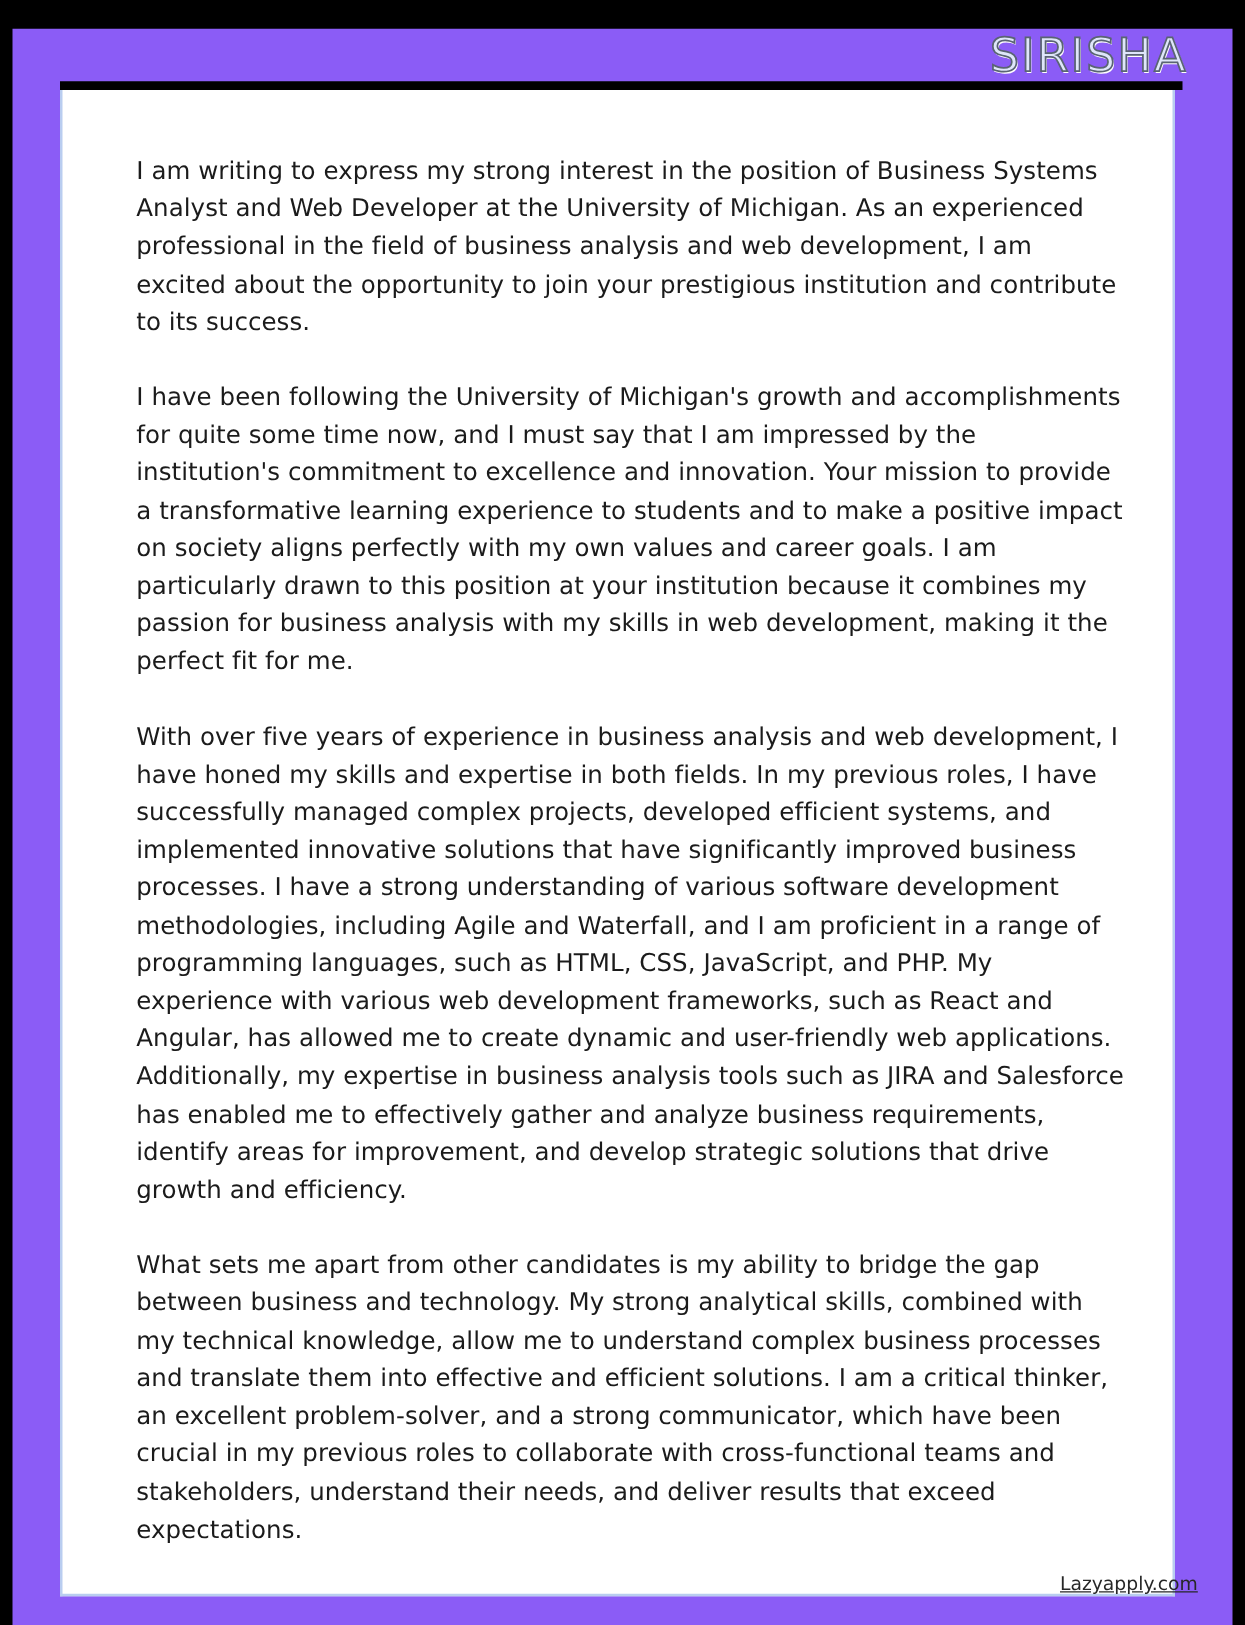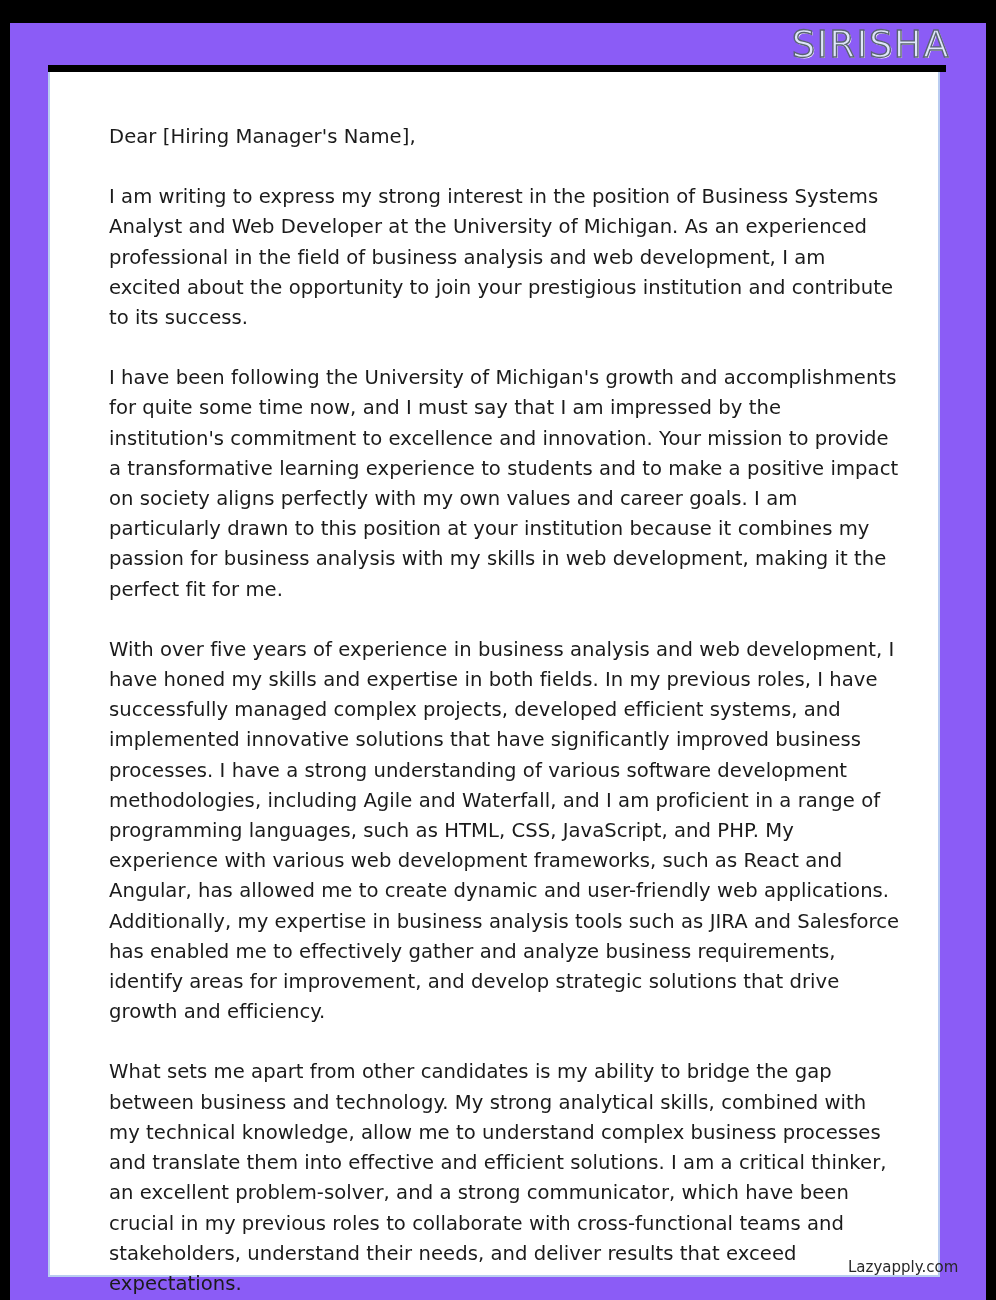--- a/index.html
+++ b/index.html
@@ -126,7 +126,6 @@
     <div id="letter-sheet"></div>
 
     <div id="letter-body">
-      <p>Dear [Hiring Manager's Name],</p>
       <p>I am writing to express my strong interest in the position of Business Systems Analyst and Web Developer at the University of Michigan. As an experienced professional in the field of business analysis and web development, I am excited about the opportunity to join your prestigious institution and contribute to its success.</p>
       <p>I have been following the University of Michigan's growth and accomplishments for quite some time now, and I must say that I am impressed by the institution's commitment to excellence and innovation. Your mission to provide a transformative learning experience to students and to make a positive impact on society aligns perfectly with my own values and career goals. I am particularly drawn to this position at your institution because it combines my passion for business analysis with my skills in web development, making it the perfect fit for me.</p>
       <p>With over five years of experience in business analysis and web development, I have honed my skills and expertise in both fields. In my previous roles, I have successfully managed complex projects, developed efficient systems, and implemented innovative solutions that have significantly improved business processes. I have a strong understanding of various software development methodologies, including Agile and Waterfall, and I am proficient in a range of programming languages, such as HTML, CSS, JavaScript, and PHP. My experience with various web development frameworks, such as React and Angular, has allowed me to create dynamic and user-friendly web applications. Additionally, my expertise in business analysis tools such as JIRA and Salesforce has enabled me to effectively gather and analyze business requirements, identify areas for improvement, and develop strategic solutions that drive growth and efficiency.</p>

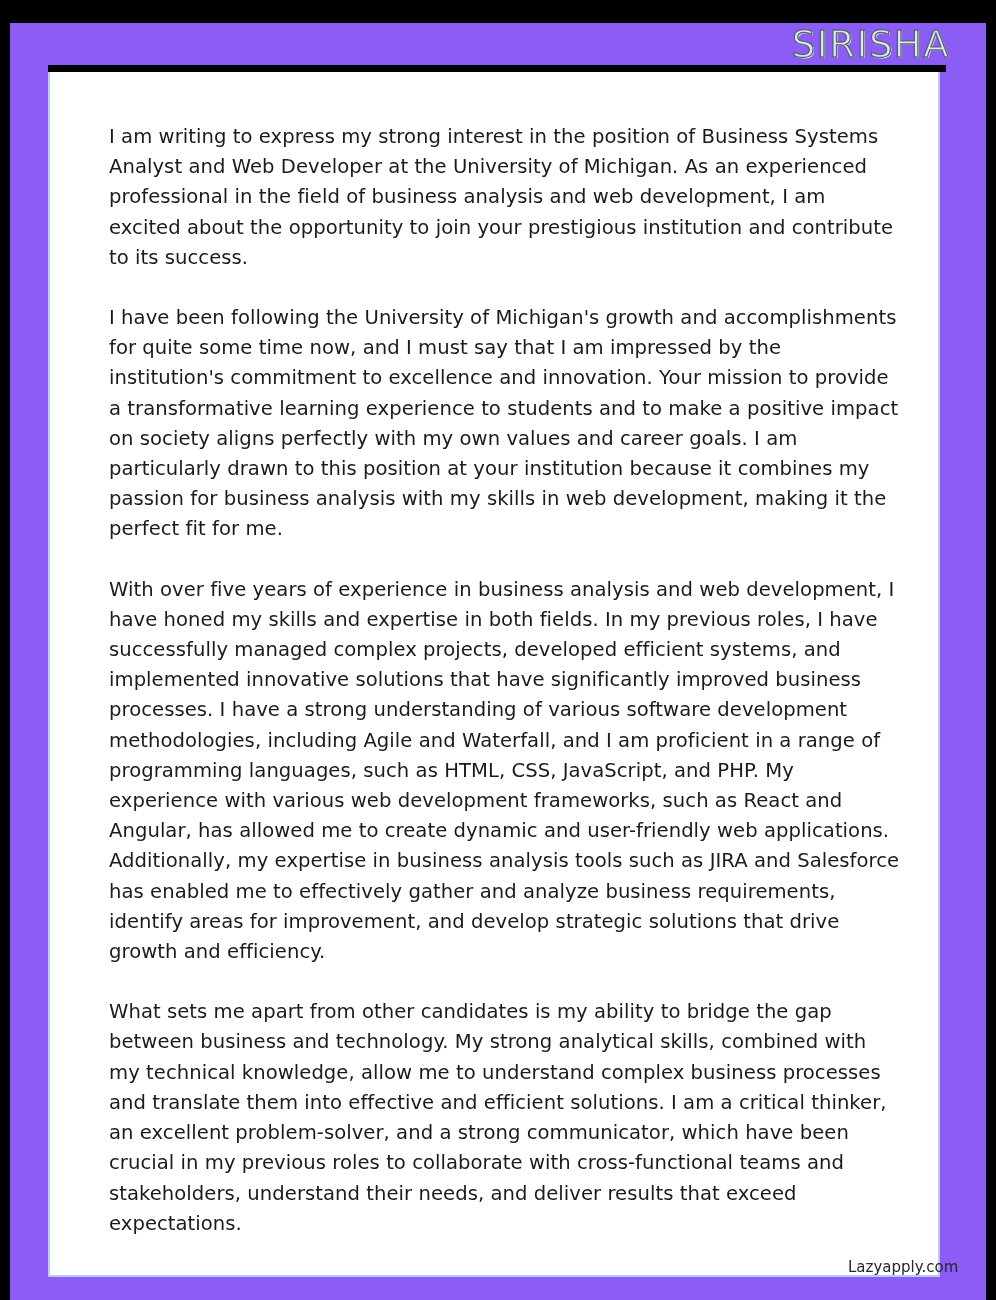--- a/index.html
+++ b/index.html
@@ -109,6 +109,7 @@
     line-height: 18px;
     color: #272727;
     white-space: nowrap;
+    text-decoration: underline;
   }
 </style>
 </head>

